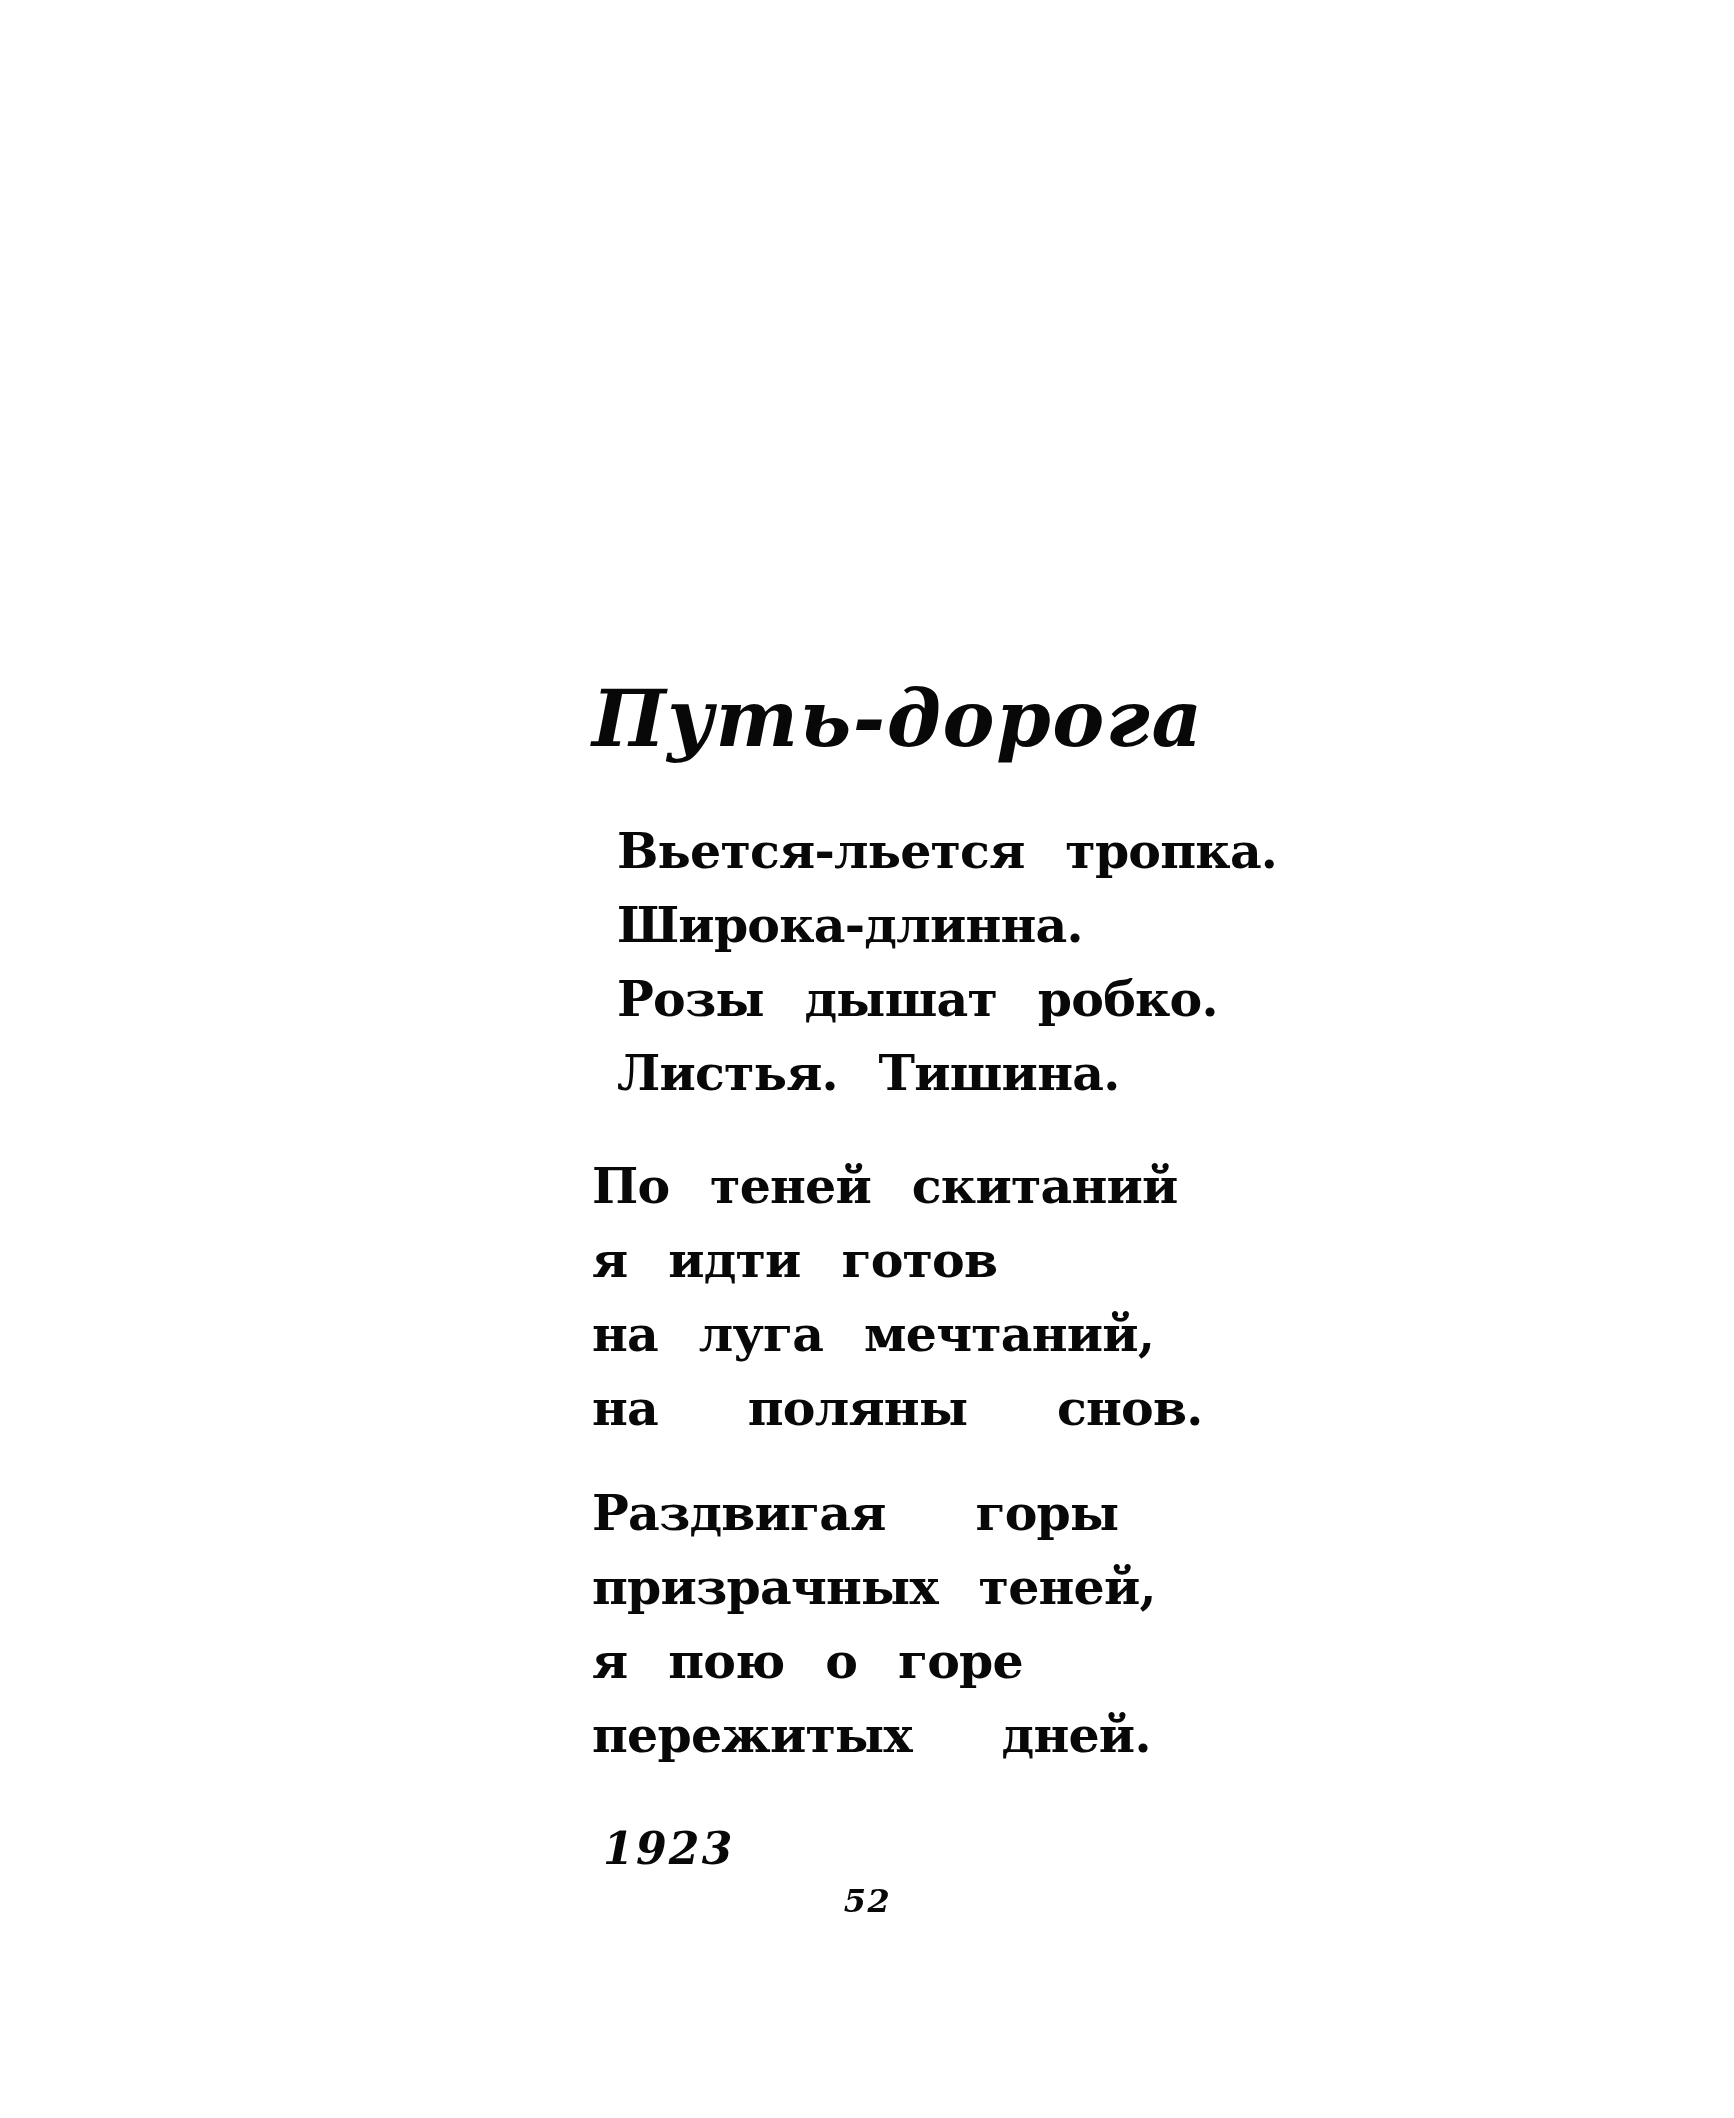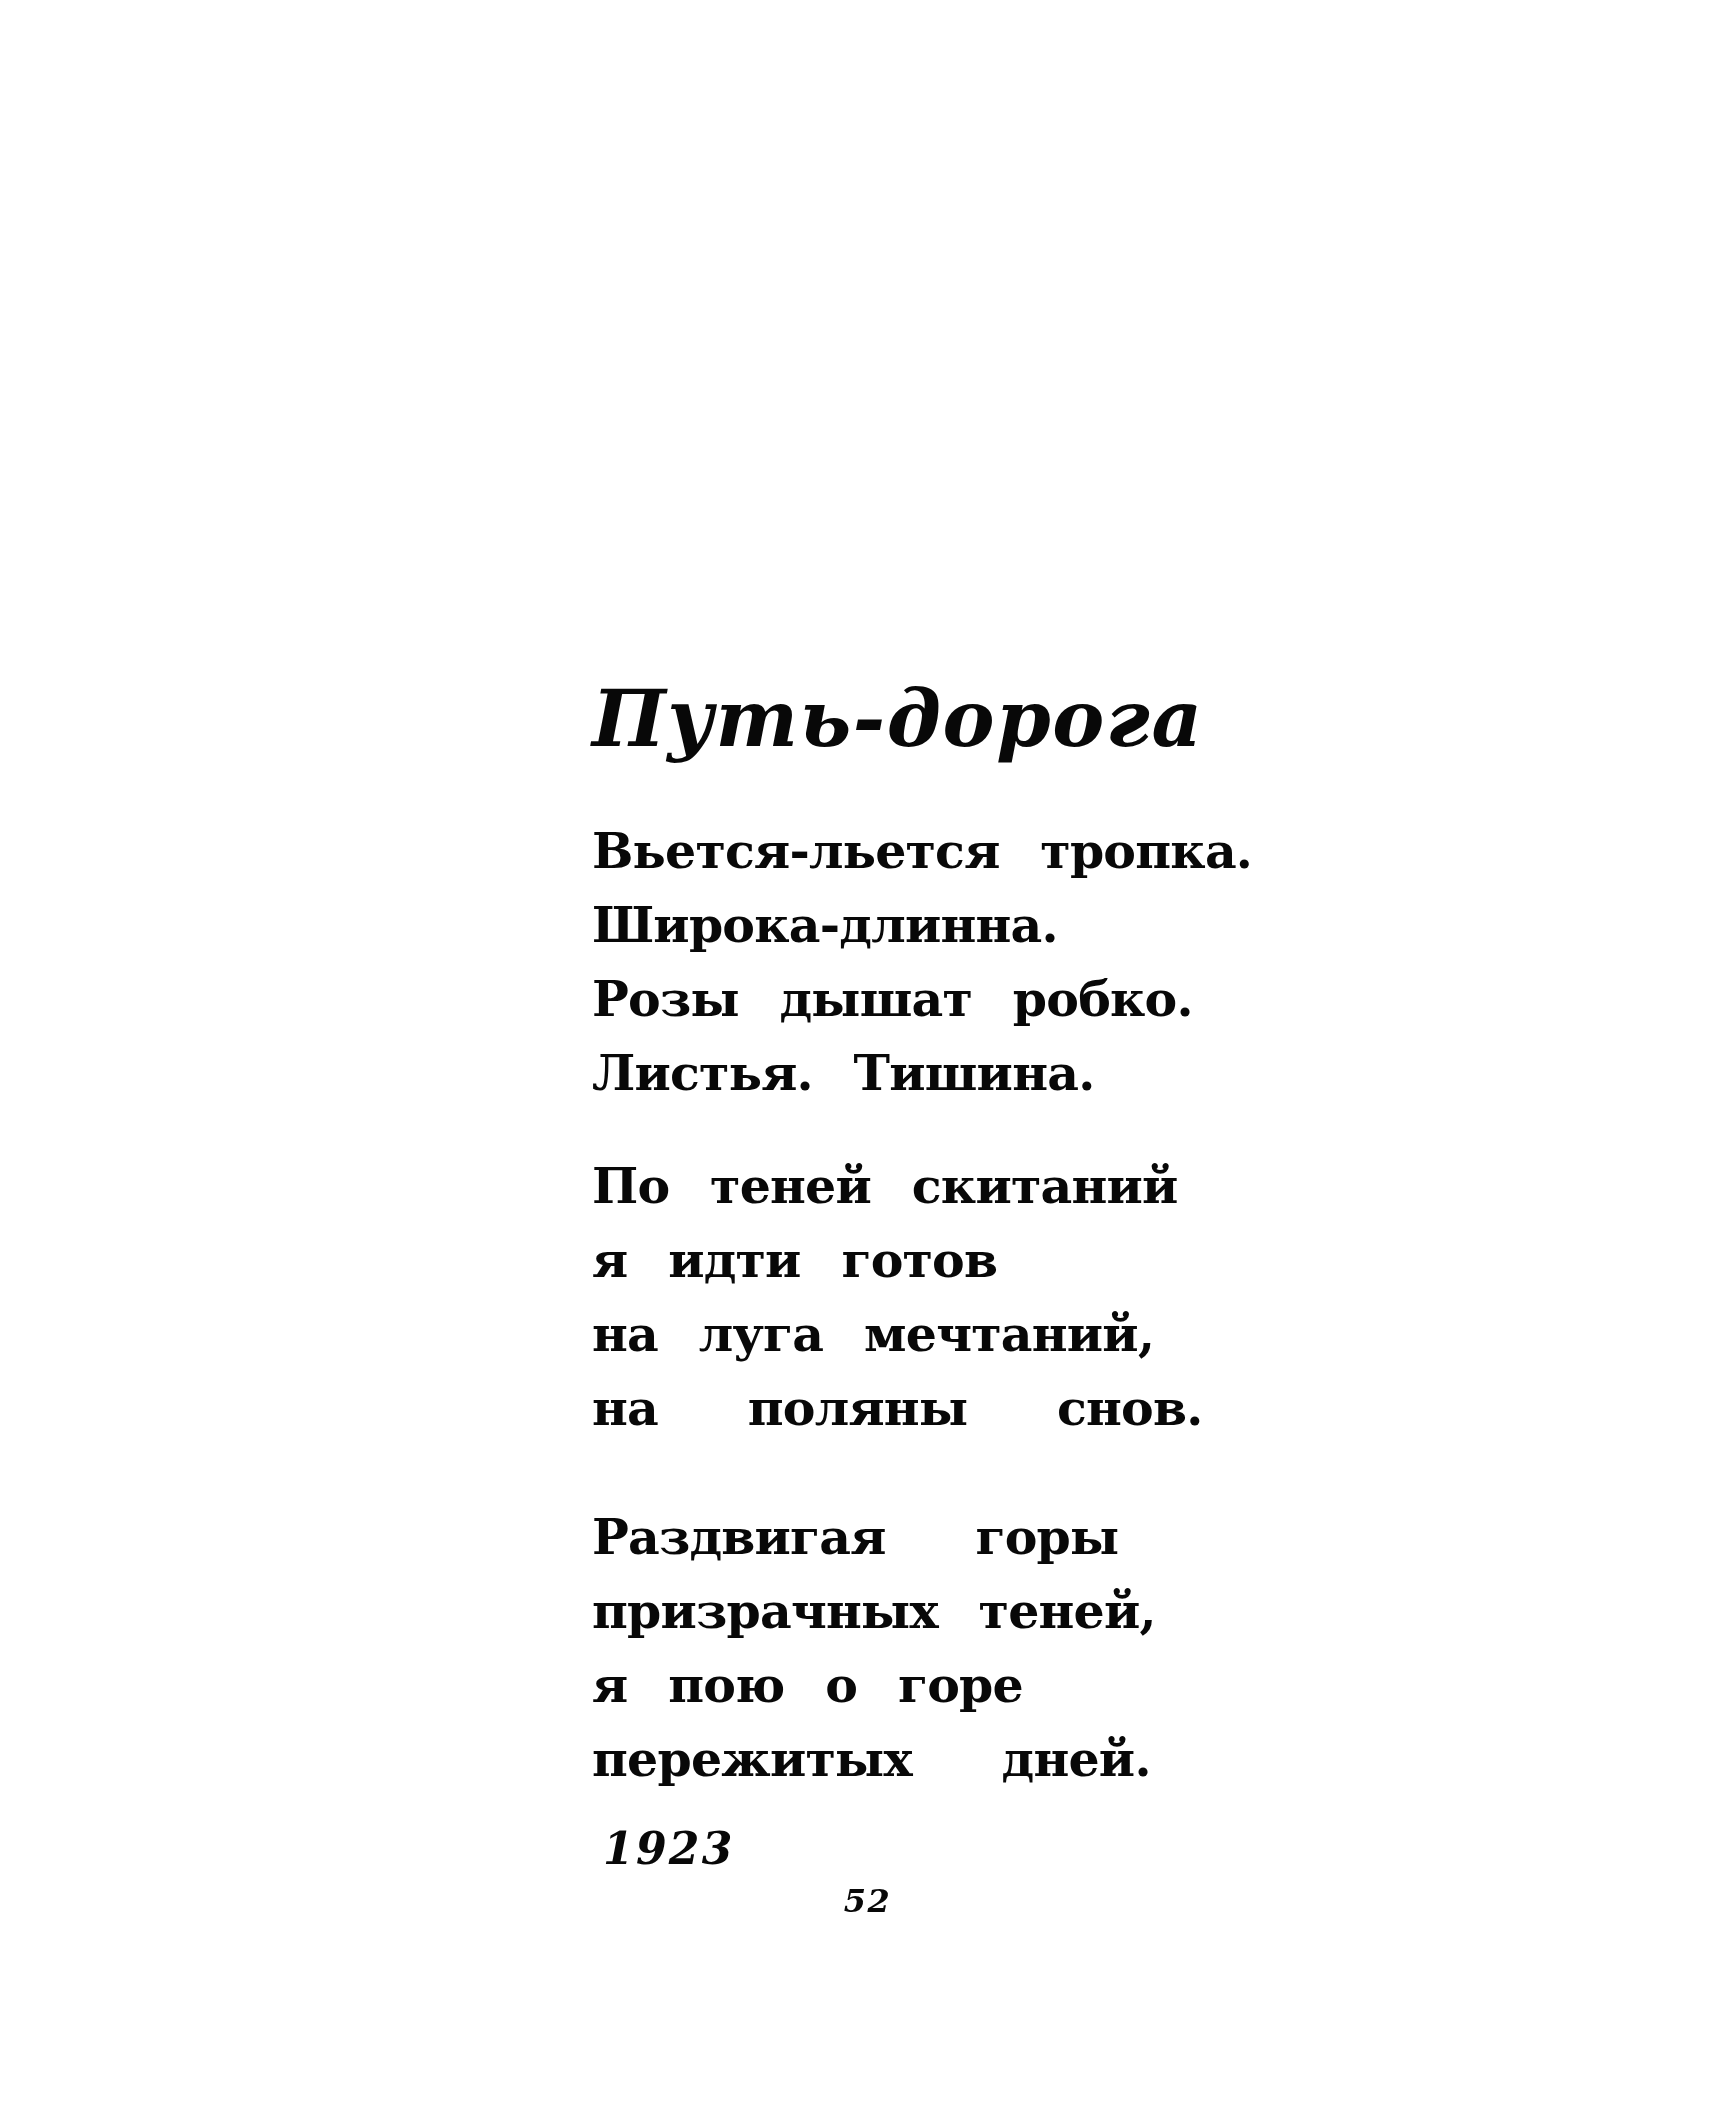--- a/index.html
+++ b/index.html
@@ -33,7 +33,7 @@
     left: 592px;
     margin: 0;
   }
-  .stanza-1 { top: 814px; }
+  .stanza-1 { top: 814px; margin-left: 25px; }
   .stanza-2 { top: 1149px; }
   .stanza-3 { top: 1476px; margin-top: 24px; }
   .line {

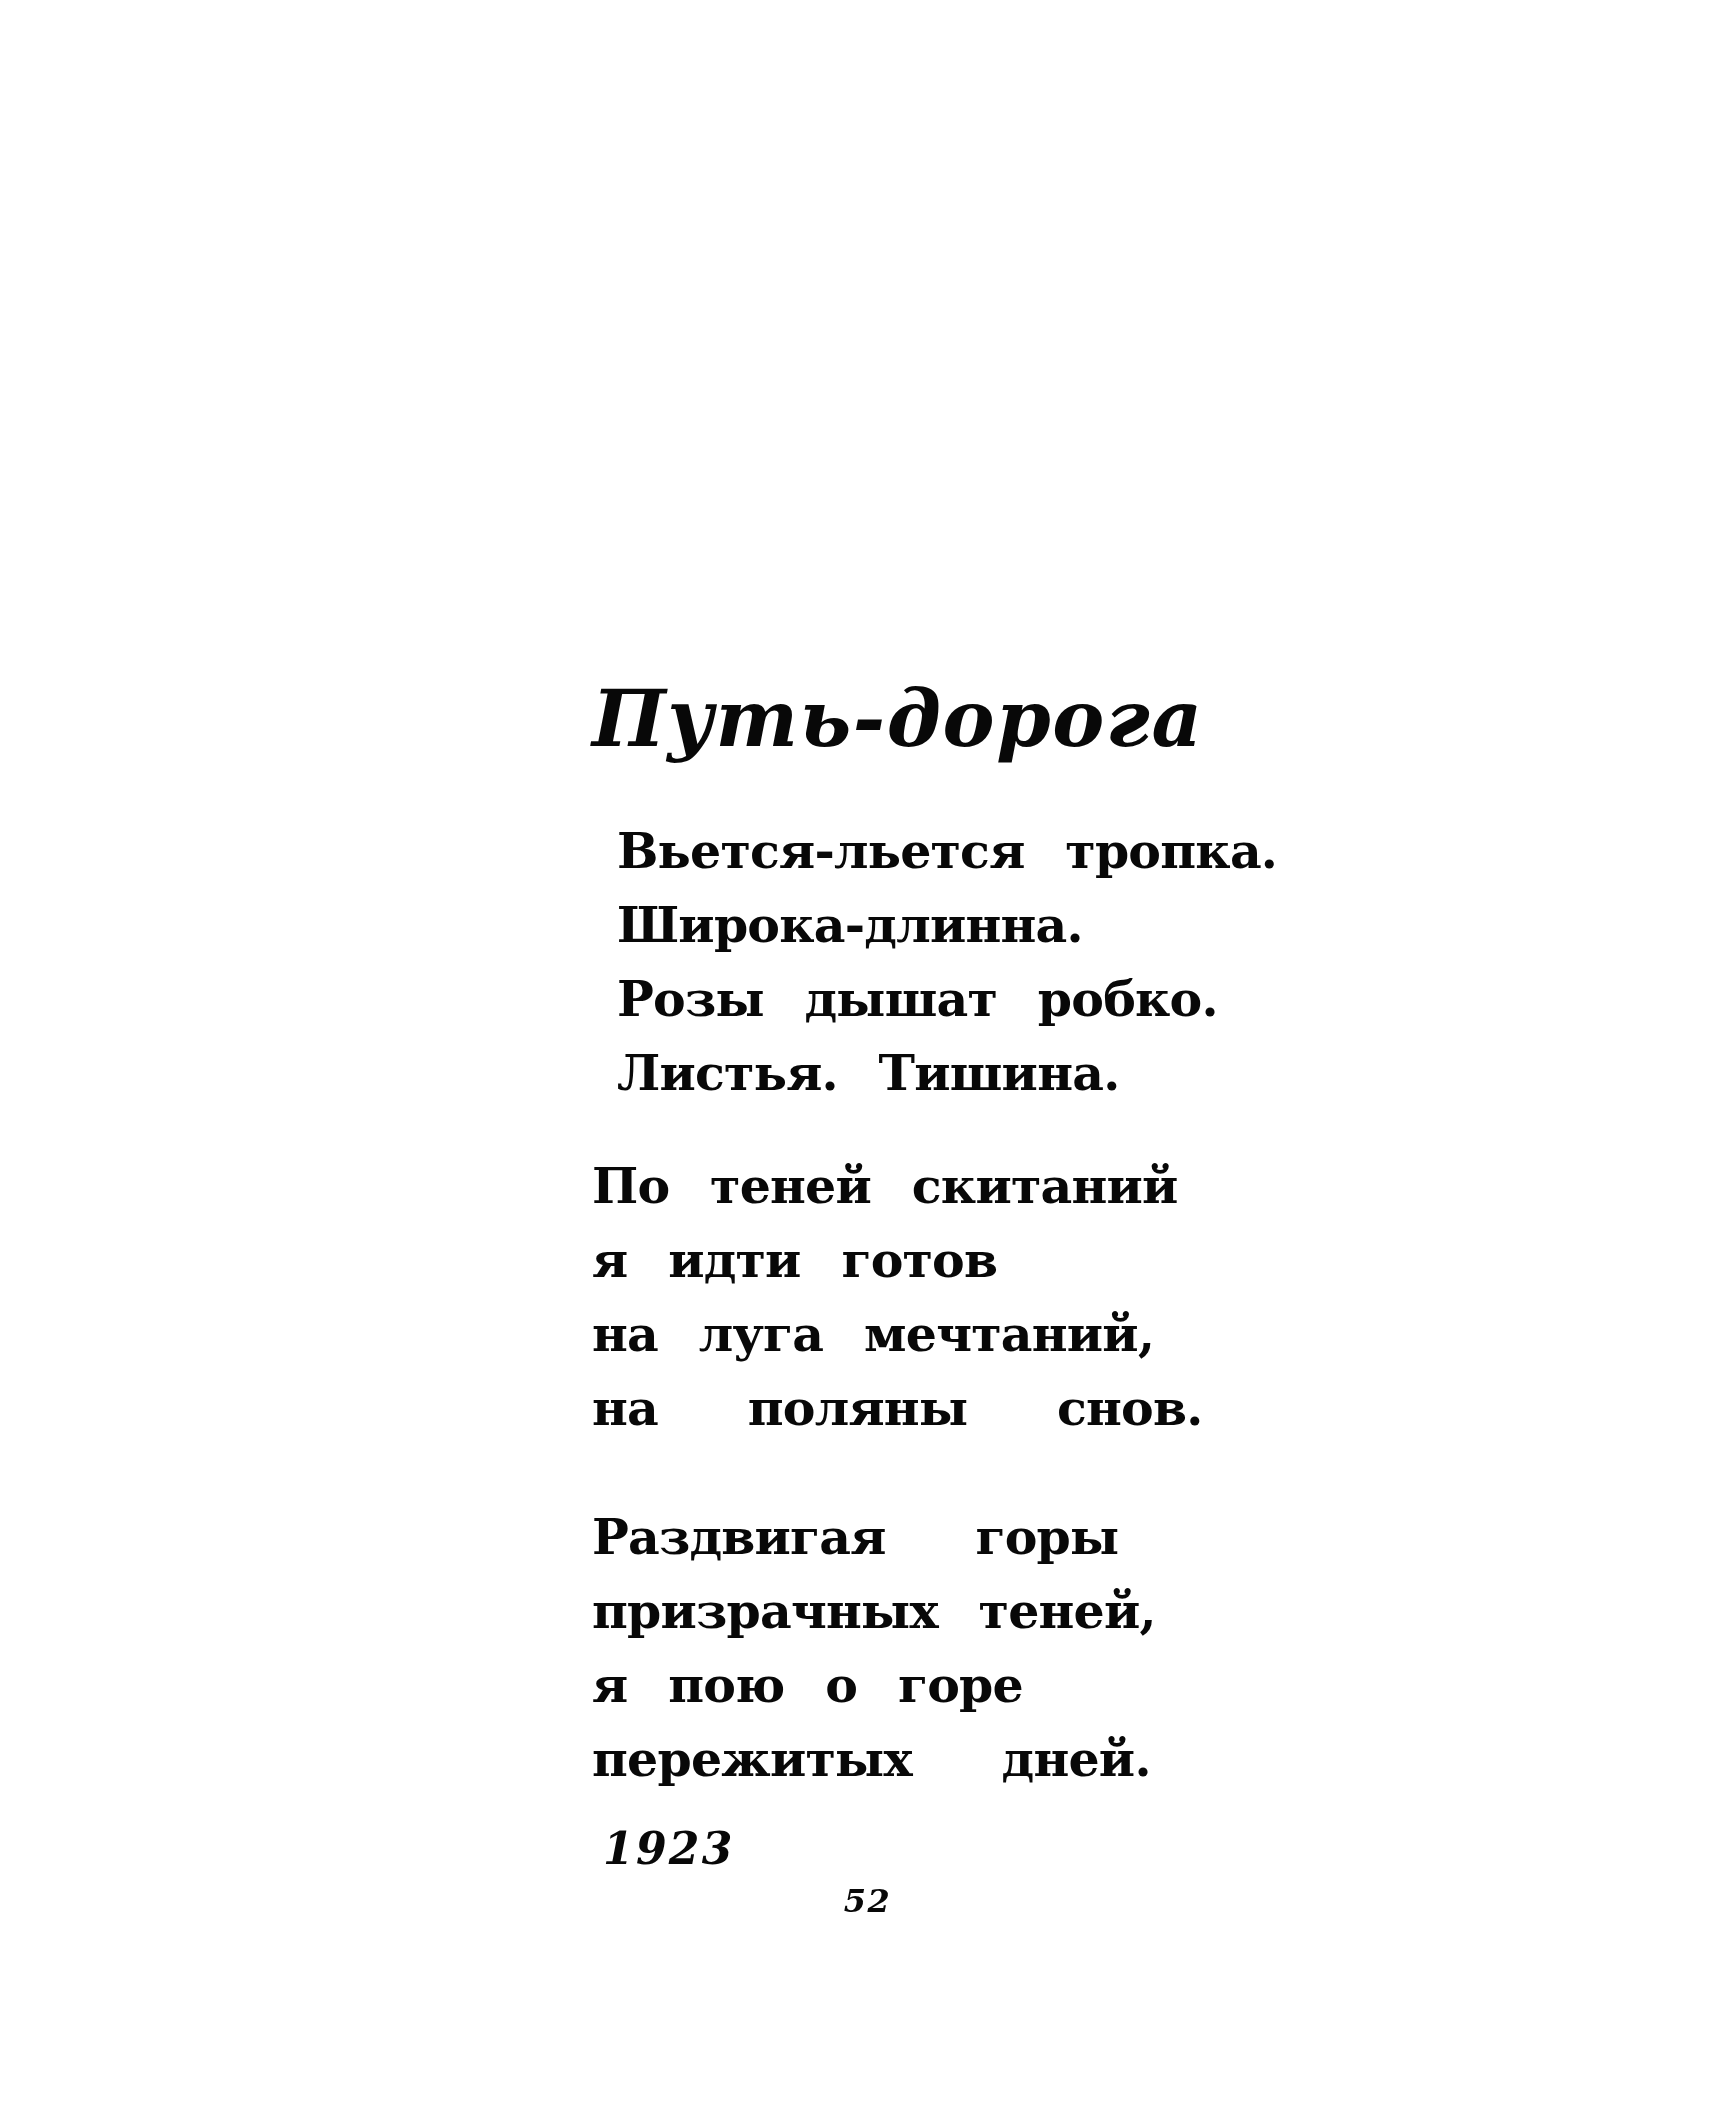--- a/index.html
+++ b/index.html
@@ -35,7 +35,7 @@
   }
   .stanza-1 { top: 814px; margin-left: 25px; }
   .stanza-2 { top: 1149px; }
-  .stanza-3 { top: 1476px; margin-top: 24px; }
+  .stanza-3 { top: 1476px; }
   .line {
     margin: 0;
     font-size: 49px;

